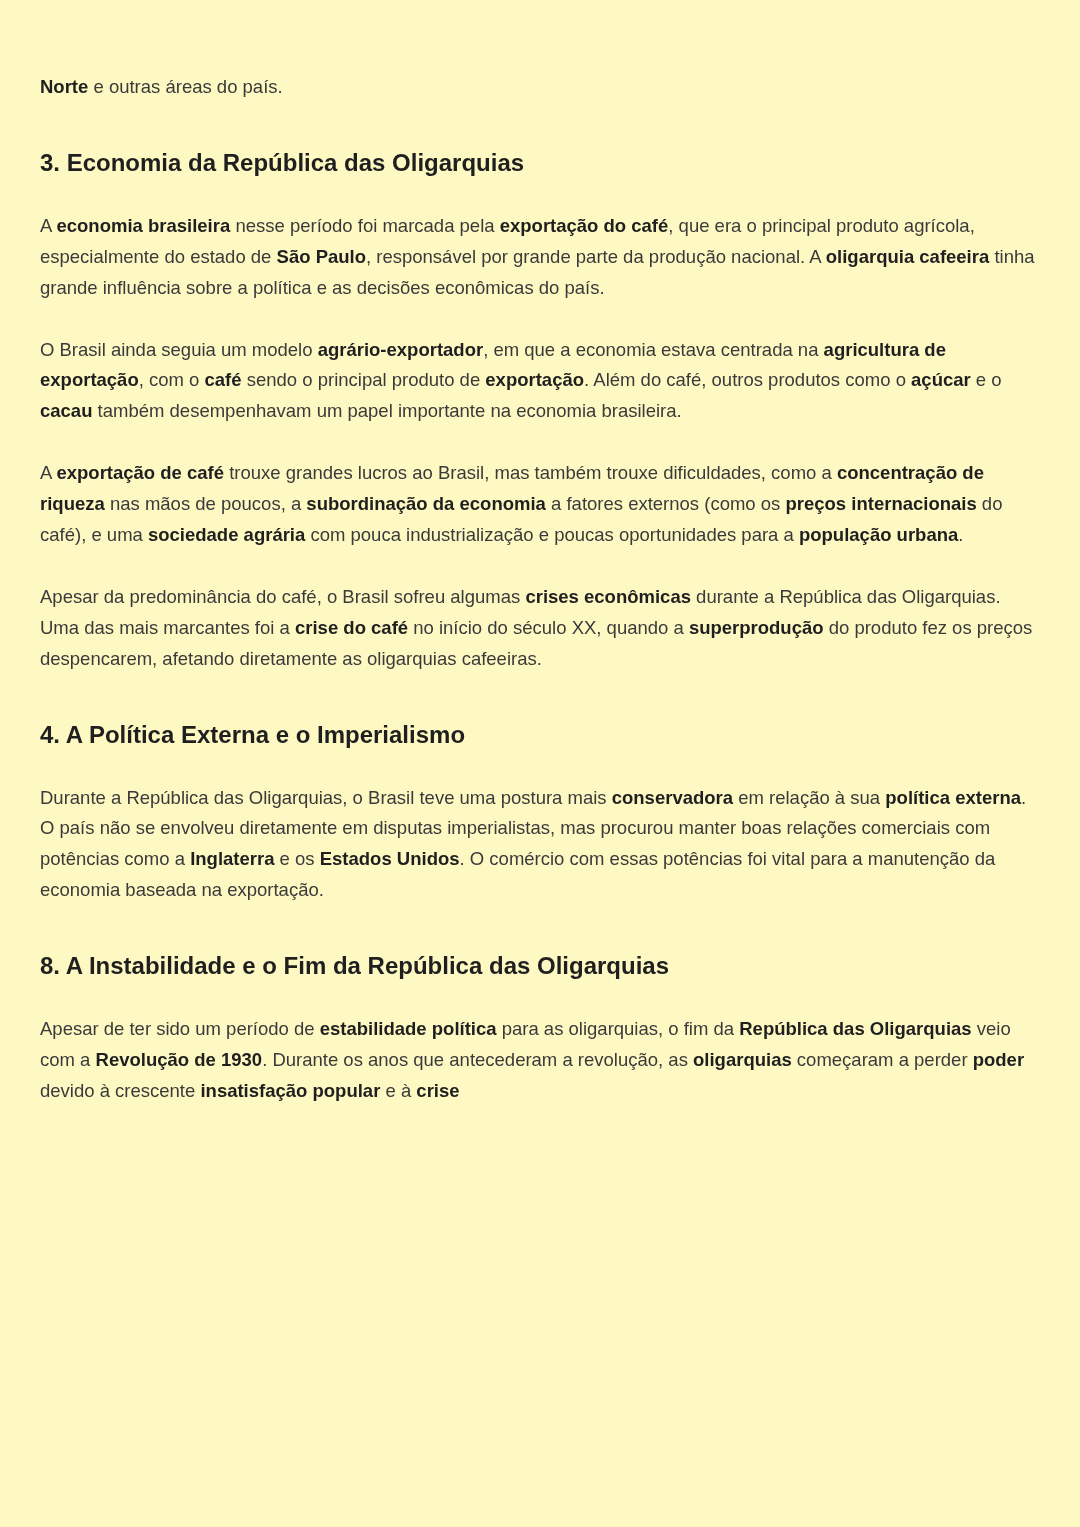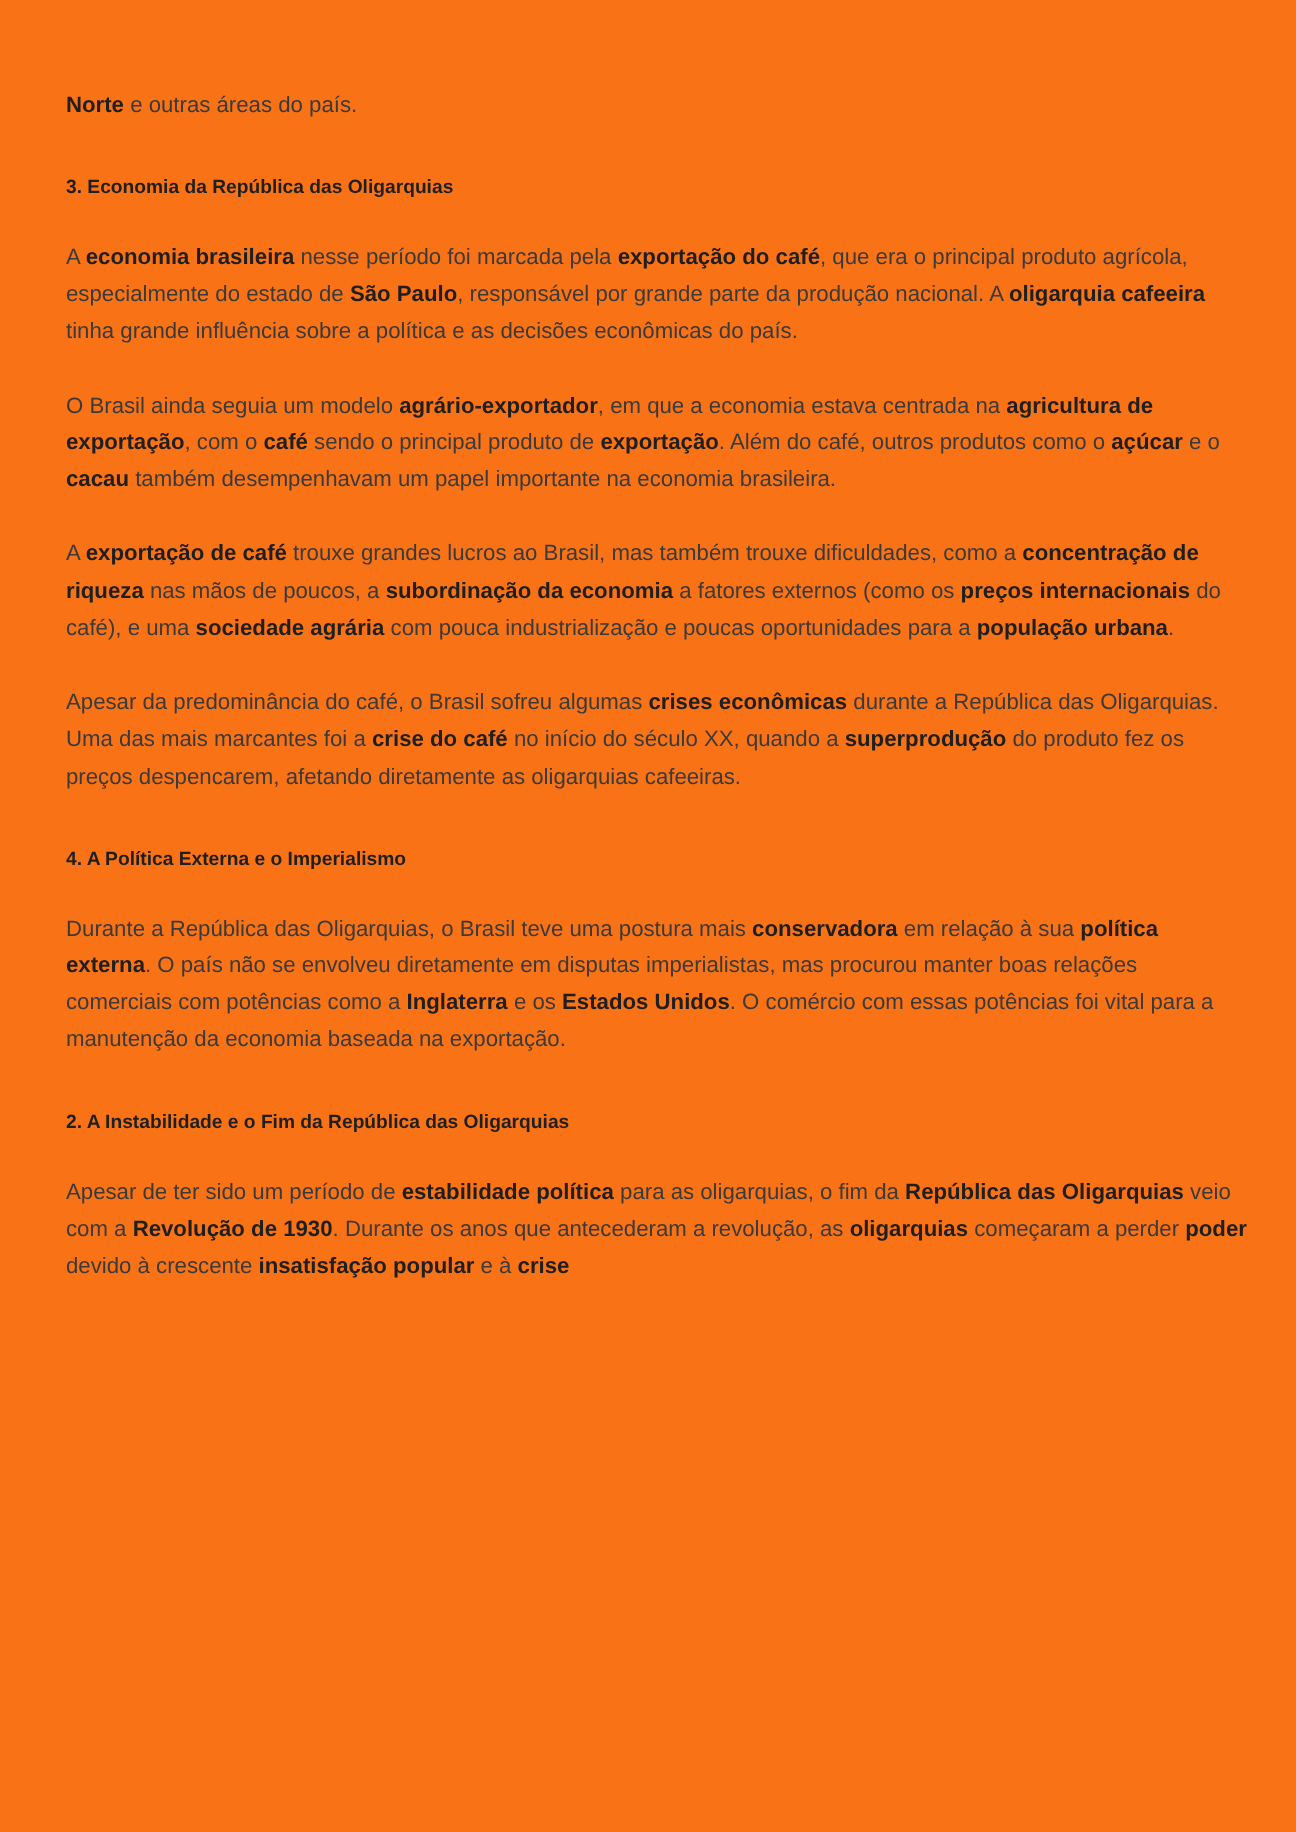--- a/index.html
+++ b/index.html
@@ -12,8 +12,8 @@
     min-height: 1527px;
     box-sizing: border-box;
     margin: 0 auto;
-    padding: 72px 40px 20px 55px;
-    background: #f97316;
+    padding: 72px 40px 20px 40px;
+    background: #fef9c3;
     font-family: "Liberation Sans", sans-serif;
     color: #3a3a3a;
     overflow: hidden;

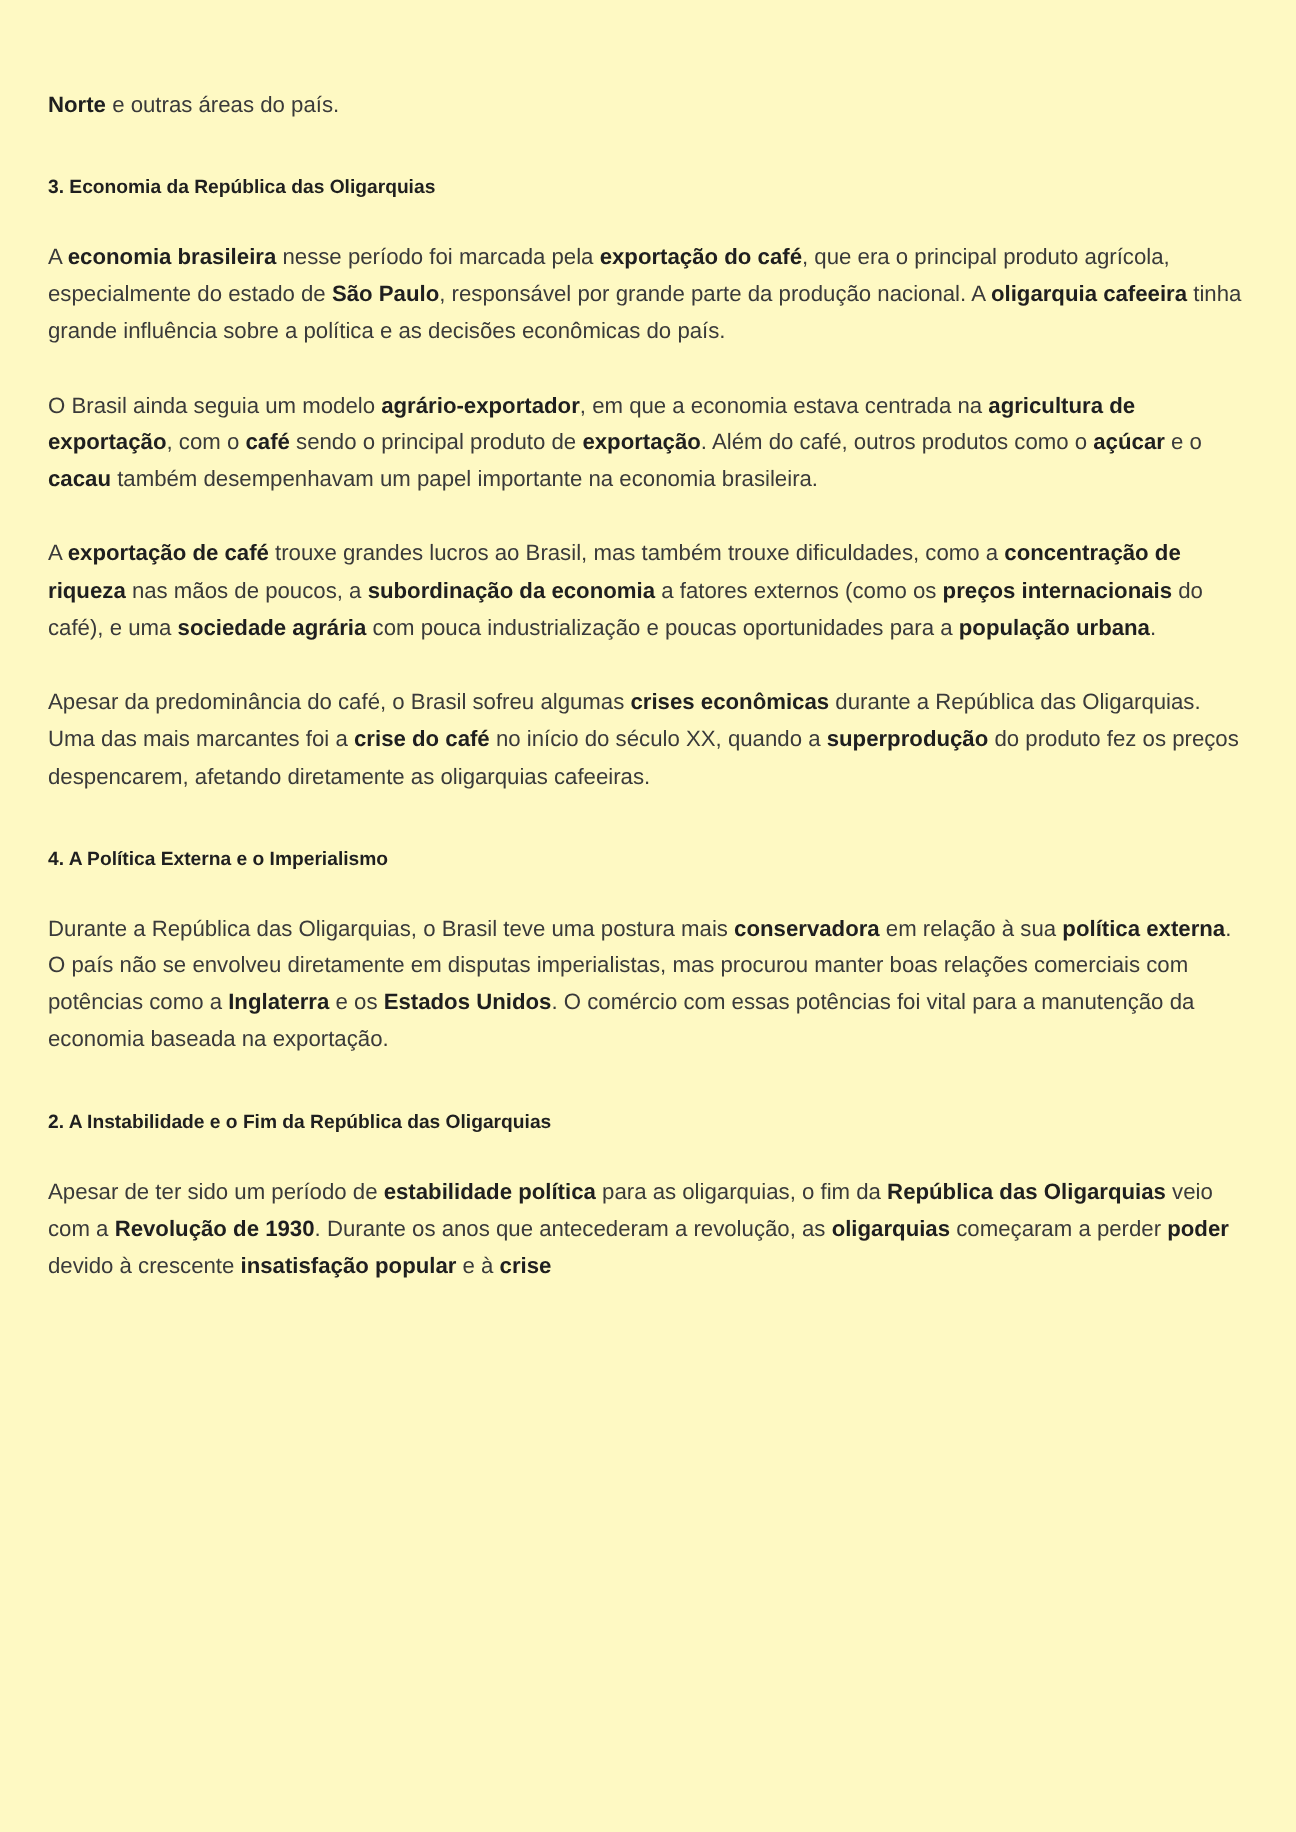--- a/index.html
+++ b/index.html
@@ -30,7 +30,7 @@
     font-weight: 700;
   }
   .doc-heading {
-    font-size: 16px;
+    font-size: 24px;
     line-height: 1.5;
     font-weight: 700;
     color: #1f1f1f;

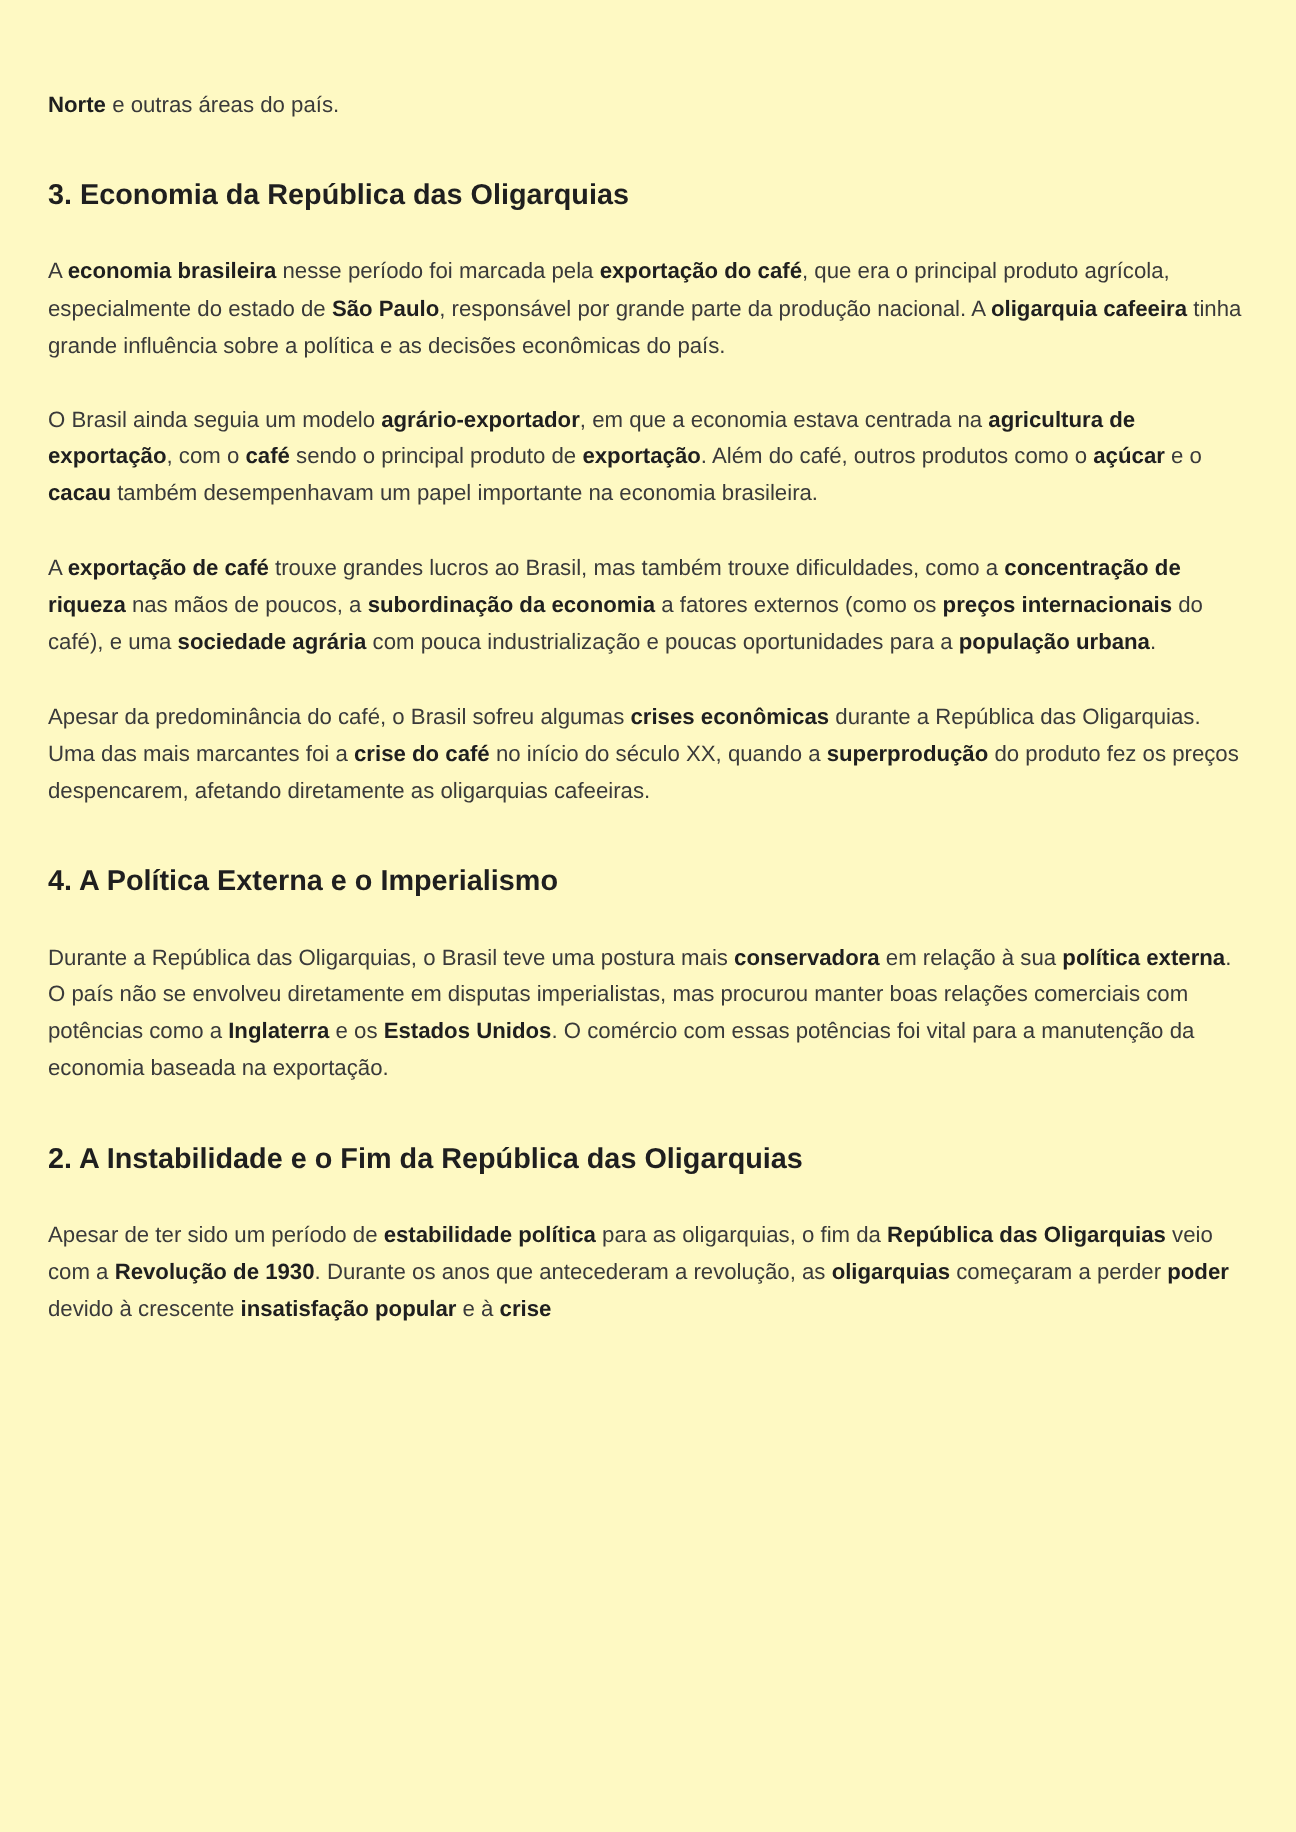--- a/index.html
+++ b/index.html
@@ -53,7 +53,7 @@
       <p class="doc-block doc-paragraph"><span>Apesar da predominância do café, o Brasil sofreu algumas </span><strong>crises econômicas</strong><span> durante a República das Oligarquias. Uma das mais marcantes foi a </span><strong>crise do café</strong><span> no início do século XX, quando a </span><strong>superprodução</strong><span> do produto fez os preços despencarem, afetando diretamente as oligarquias cafeeiras.</span></p>
       <h2 class="doc-block doc-heading"><strong>4. A Política Externa e o Imperialismo</strong></h2>
       <p class="doc-block doc-paragraph"><span>Durante a República das Oligarquias, o Brasil teve uma postura mais </span><strong>conservadora</strong><span> em relação à sua </span><strong>política externa</strong><span>. O país não se envolveu diretamente em disputas imperialistas, mas procurou manter boas relações comerciais com potências como a </span><strong>Inglaterra</strong><span> e os </span><strong>Estados Unidos</strong><span>. O comércio com essas potências foi vital para a manutenção da economia baseada na exportação.</span></p>
-      <h2 class="doc-block doc-heading"><strong>2. A Instabilidade e o Fim da República das Oligarquias</strong></h2>
+      <h2 class="doc-block doc-heading"><strong>8. A Instabilidade e o Fim da República das Oligarquias</strong></h2>
       <p class="doc-block doc-paragraph"><span>Apesar de ter sido um período de </span><strong>estabilidade política</strong><span> para as oligarquias, o fim da </span><strong>República das Oligarquias</strong><span> veio com a </span><strong>Revolução de 1930</strong><span>. Durante os anos que antecederam a revolução, as </span><strong>oligarquias</strong><span> começaram a perder </span><strong>poder</strong><span> devido à crescente </span><strong>insatisfação popular</strong><span> e à </span><strong>crise</strong></p>
     </div>
 </div>

